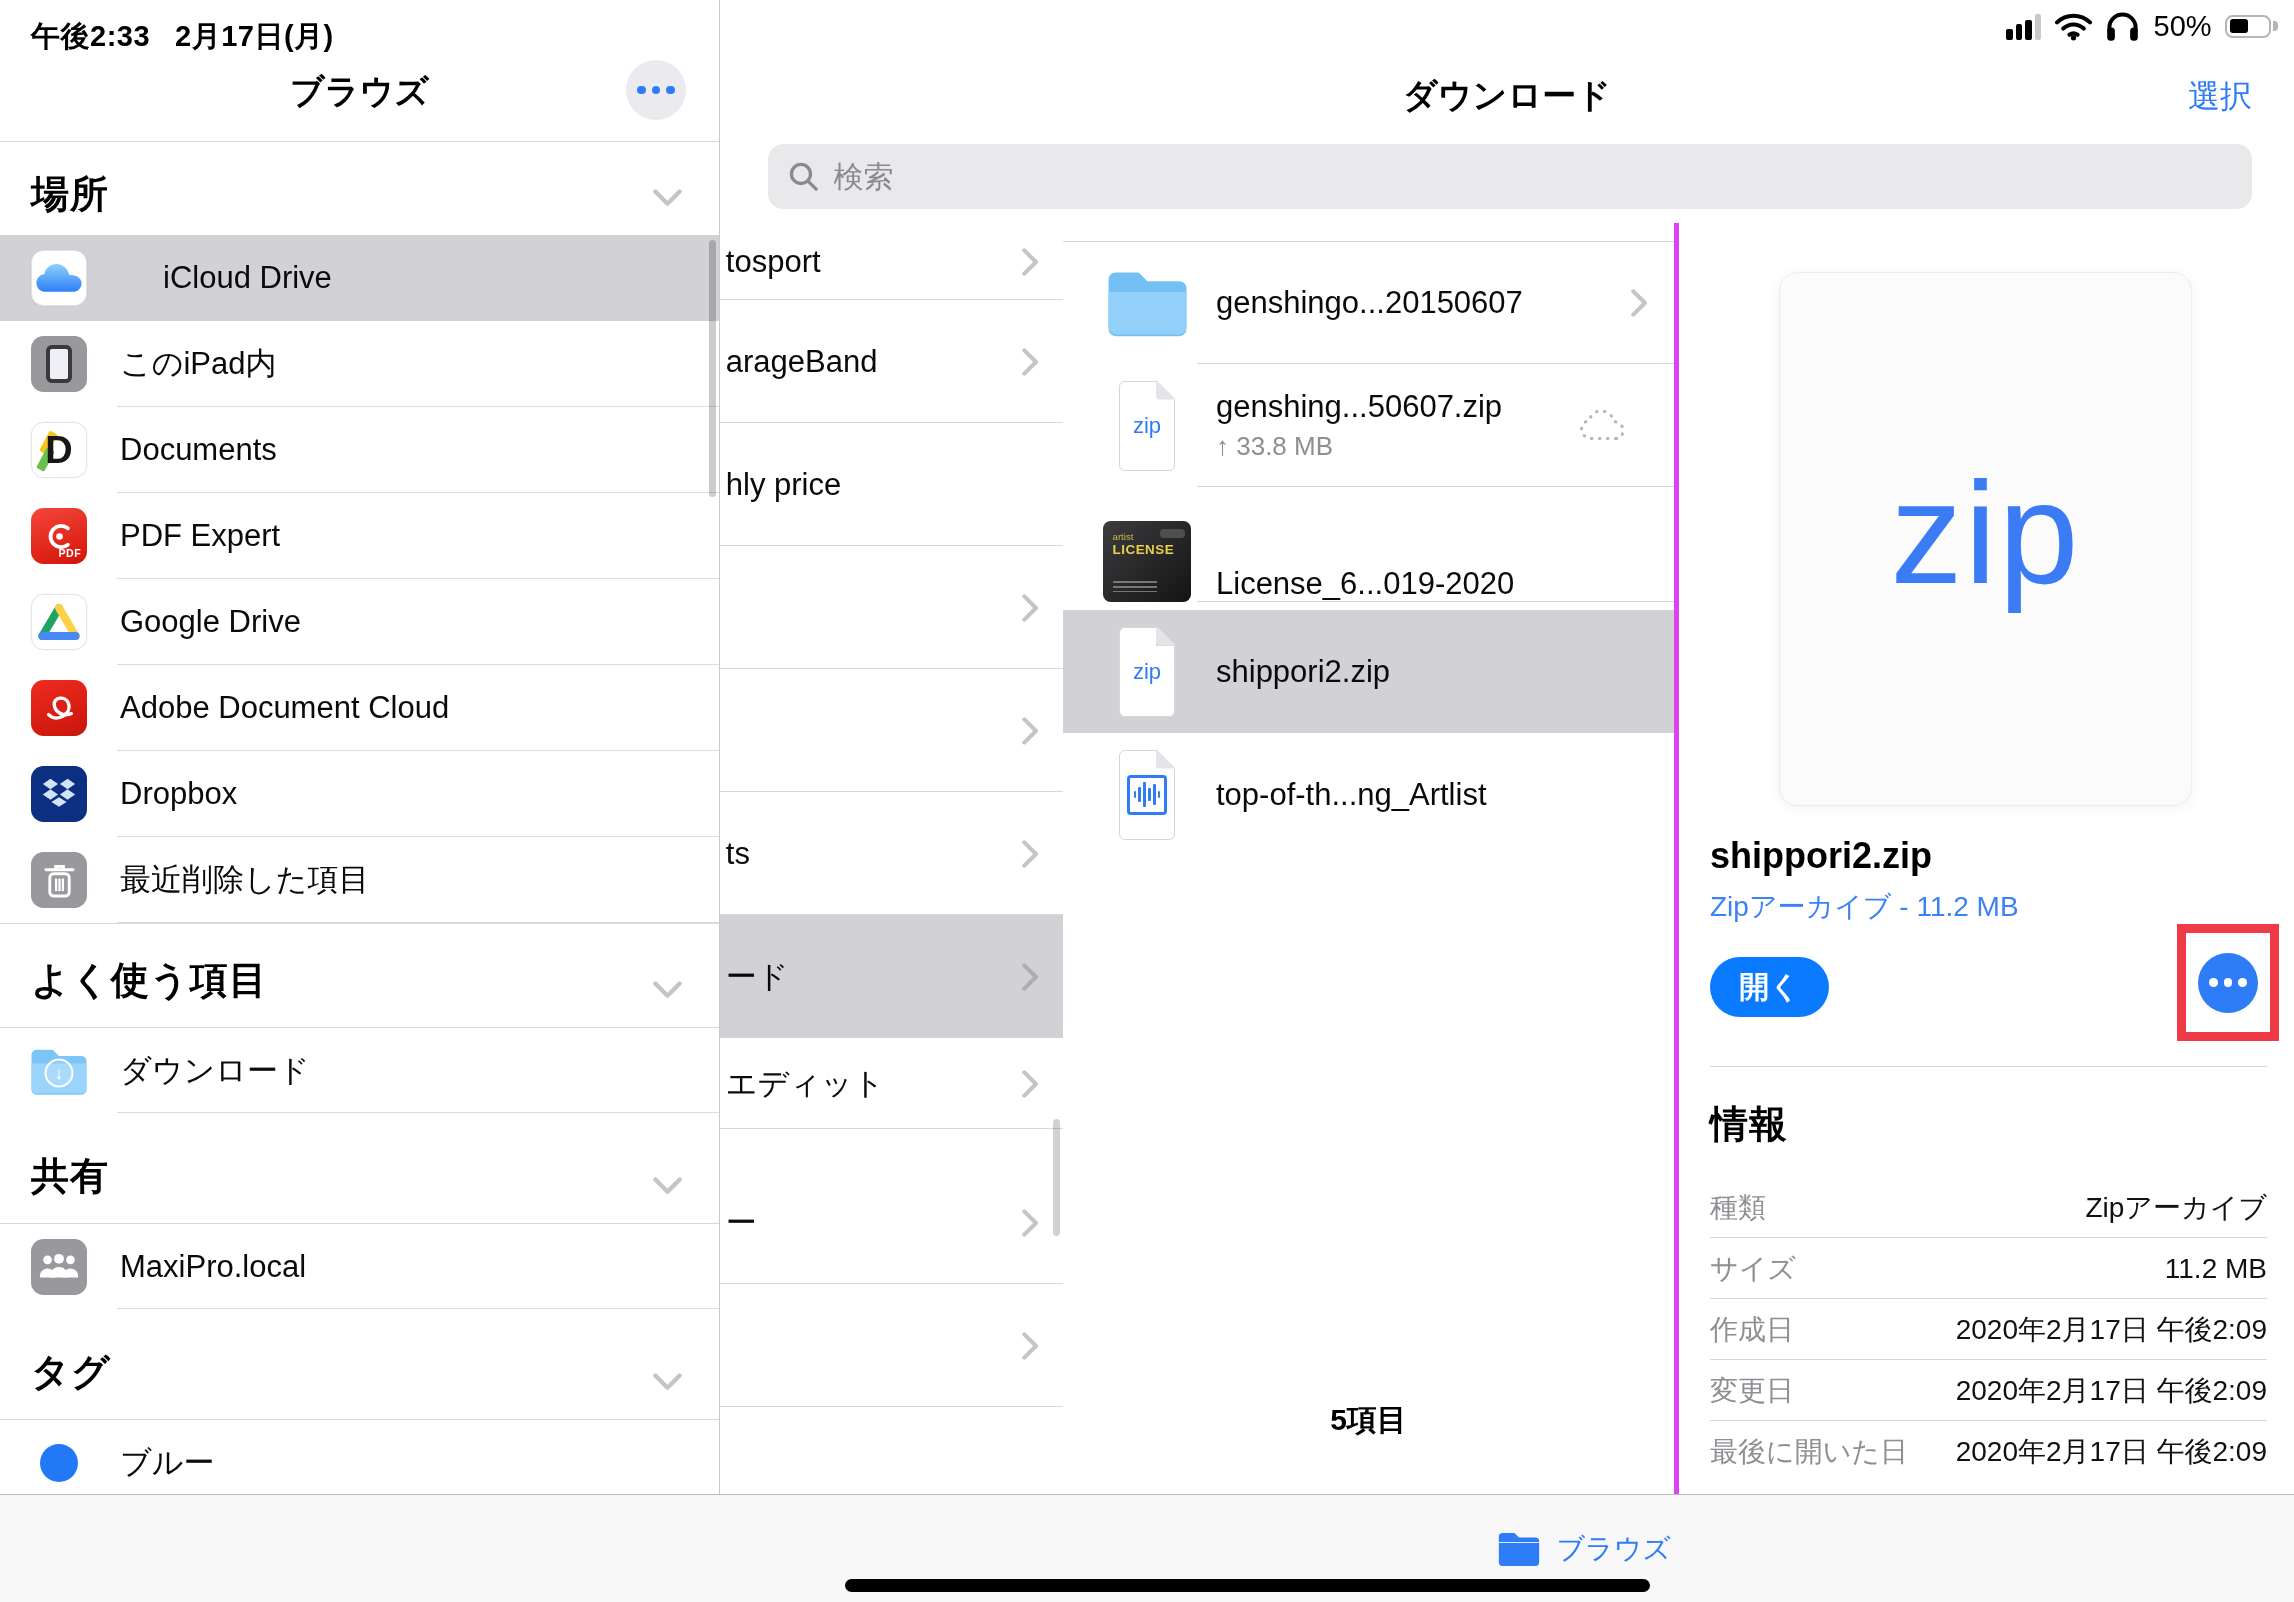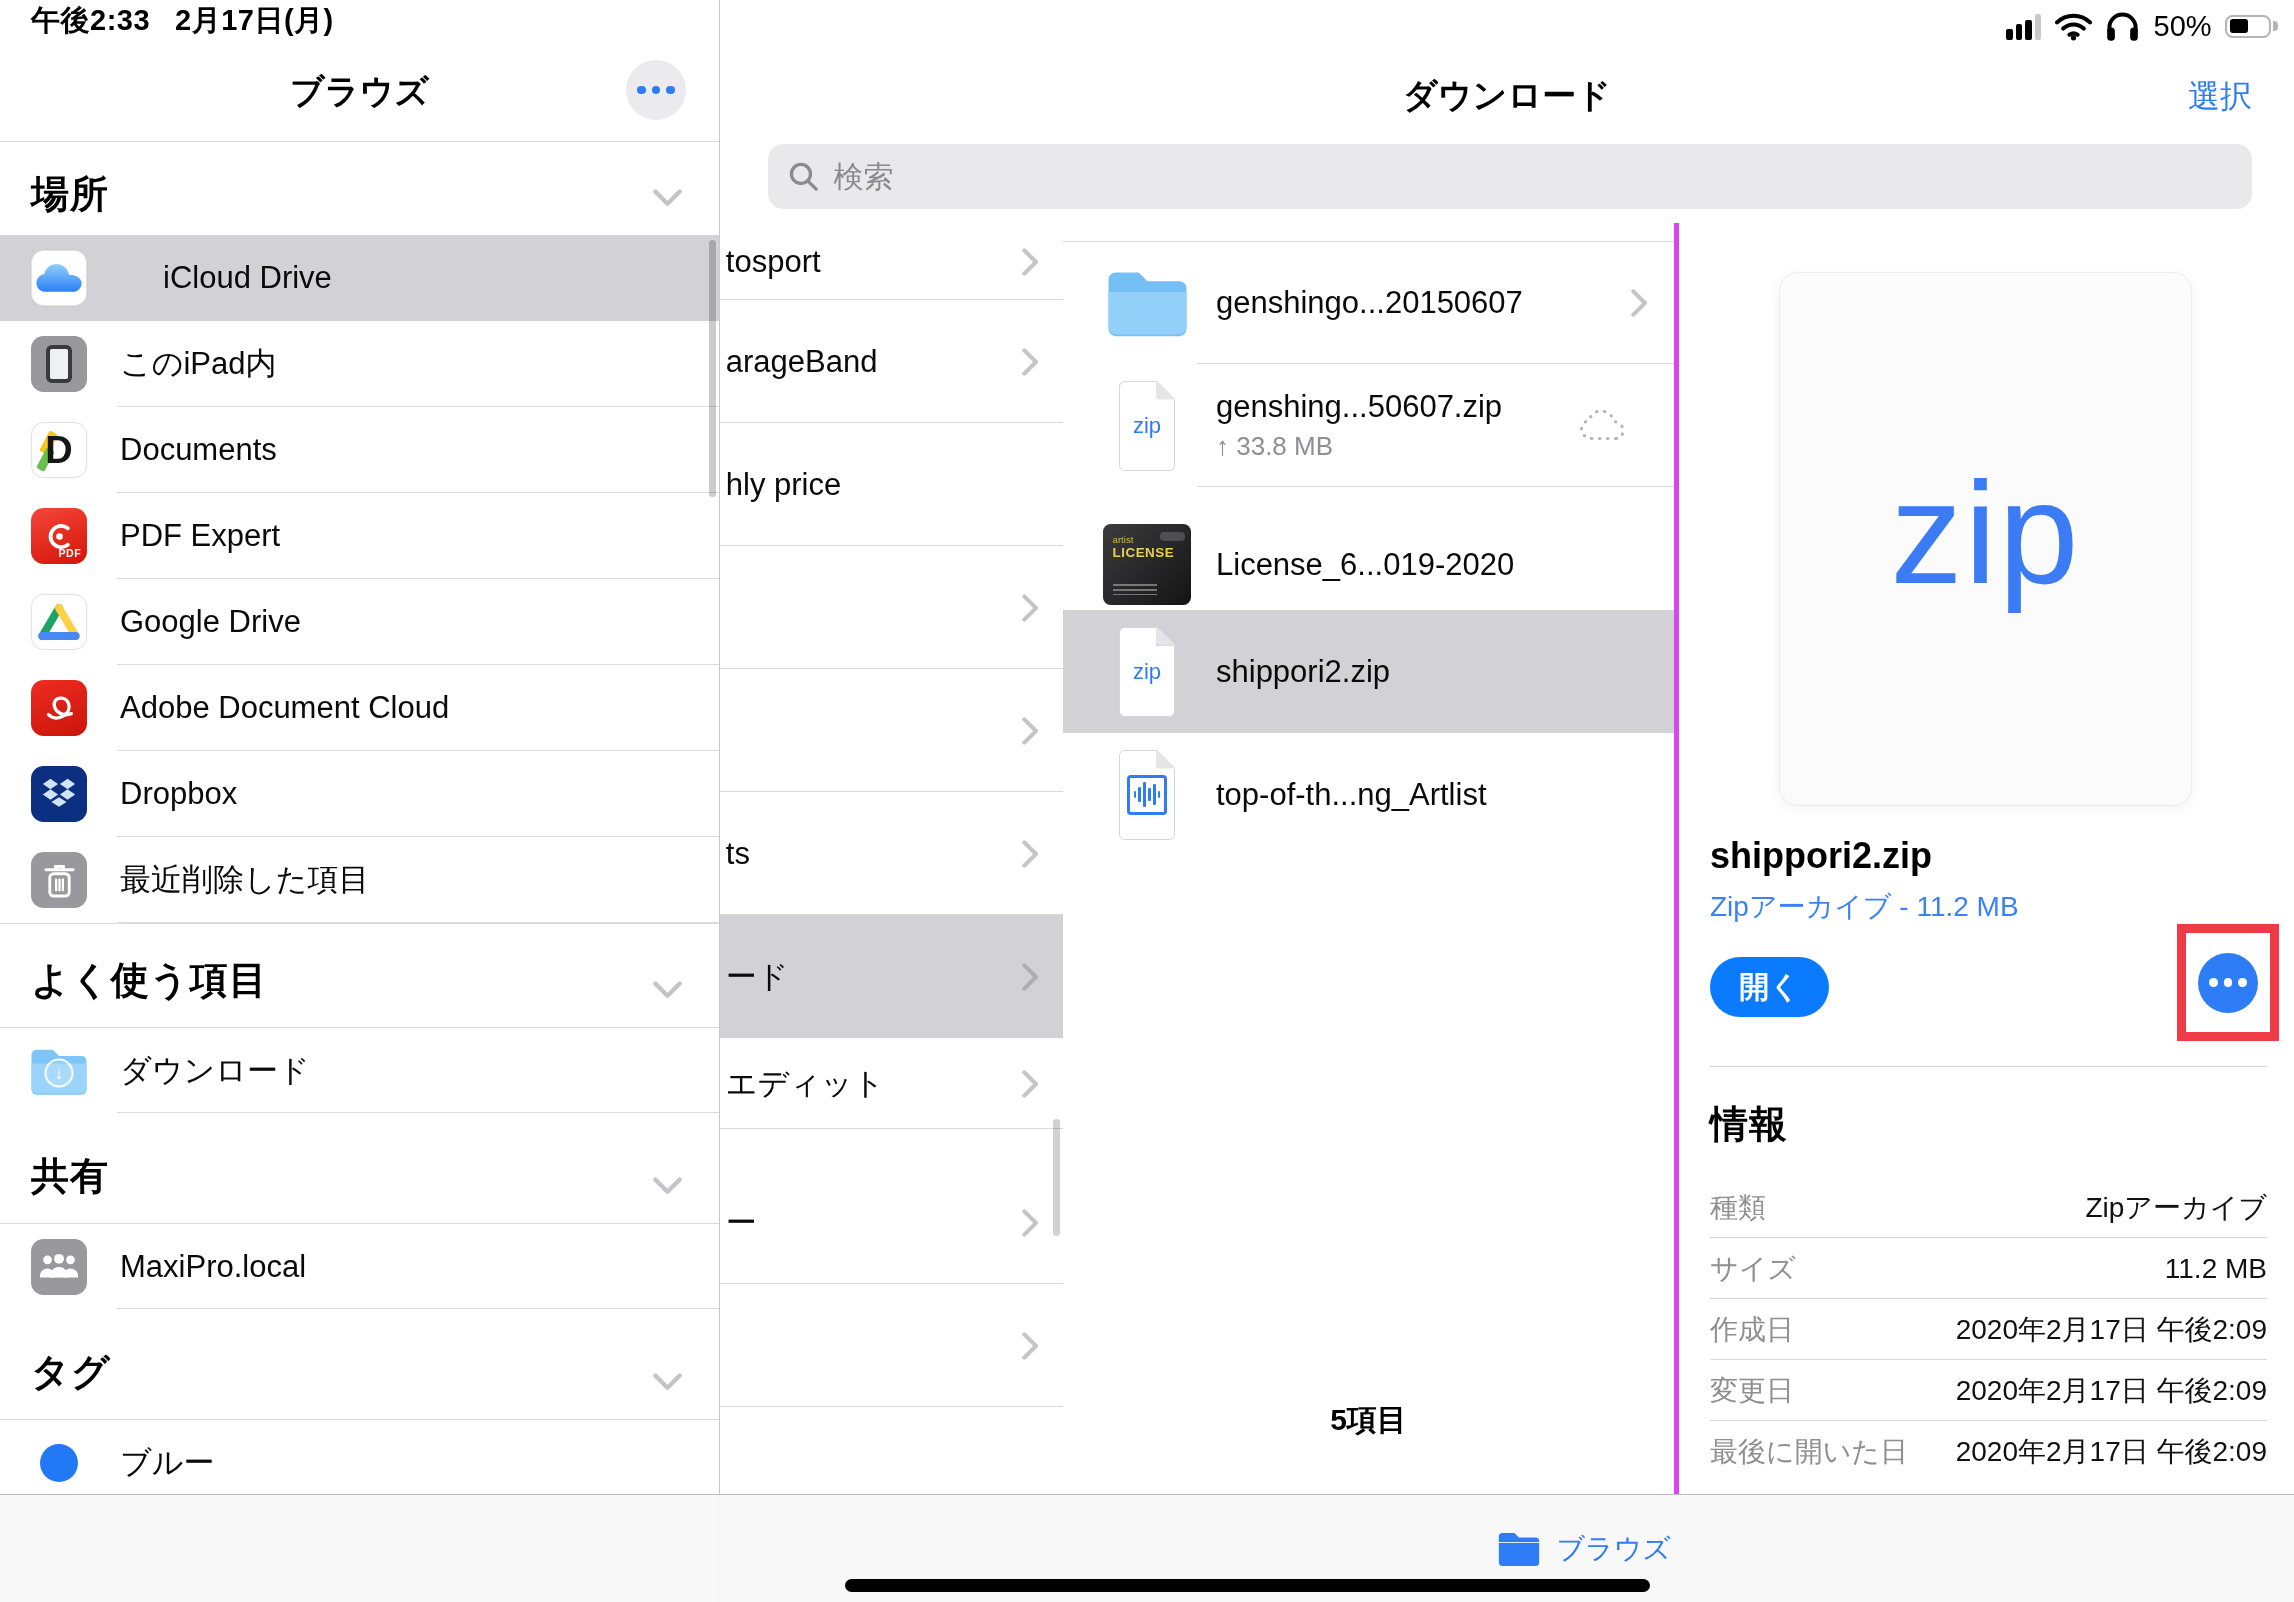--- a/index.html
+++ b/index.html
@@ -9,7 +9,7 @@
   .app { position:relative; width:2294px; height:1602px; background:#fff; overflow:hidden; }
 
   
-  .status-left { position:absolute; left:31px; top:1px; font-size:29px; font-weight:700; letter-spacing:0.5px; z-index:40;}
+  .status-left { position:absolute; left:31px; top:17px; font-size:29px; font-weight:700; letter-spacing:0.5px; z-index:40;}
   .status-left .date { margin-left:25px; }
   .status-right { position:absolute; right:23px; top:9.6px; display:flex; align-items:center; gap:13.4px; z-index:40; }
   .cellbars { display:flex; align-items:flex-end; gap:2.9px; height:27px; }

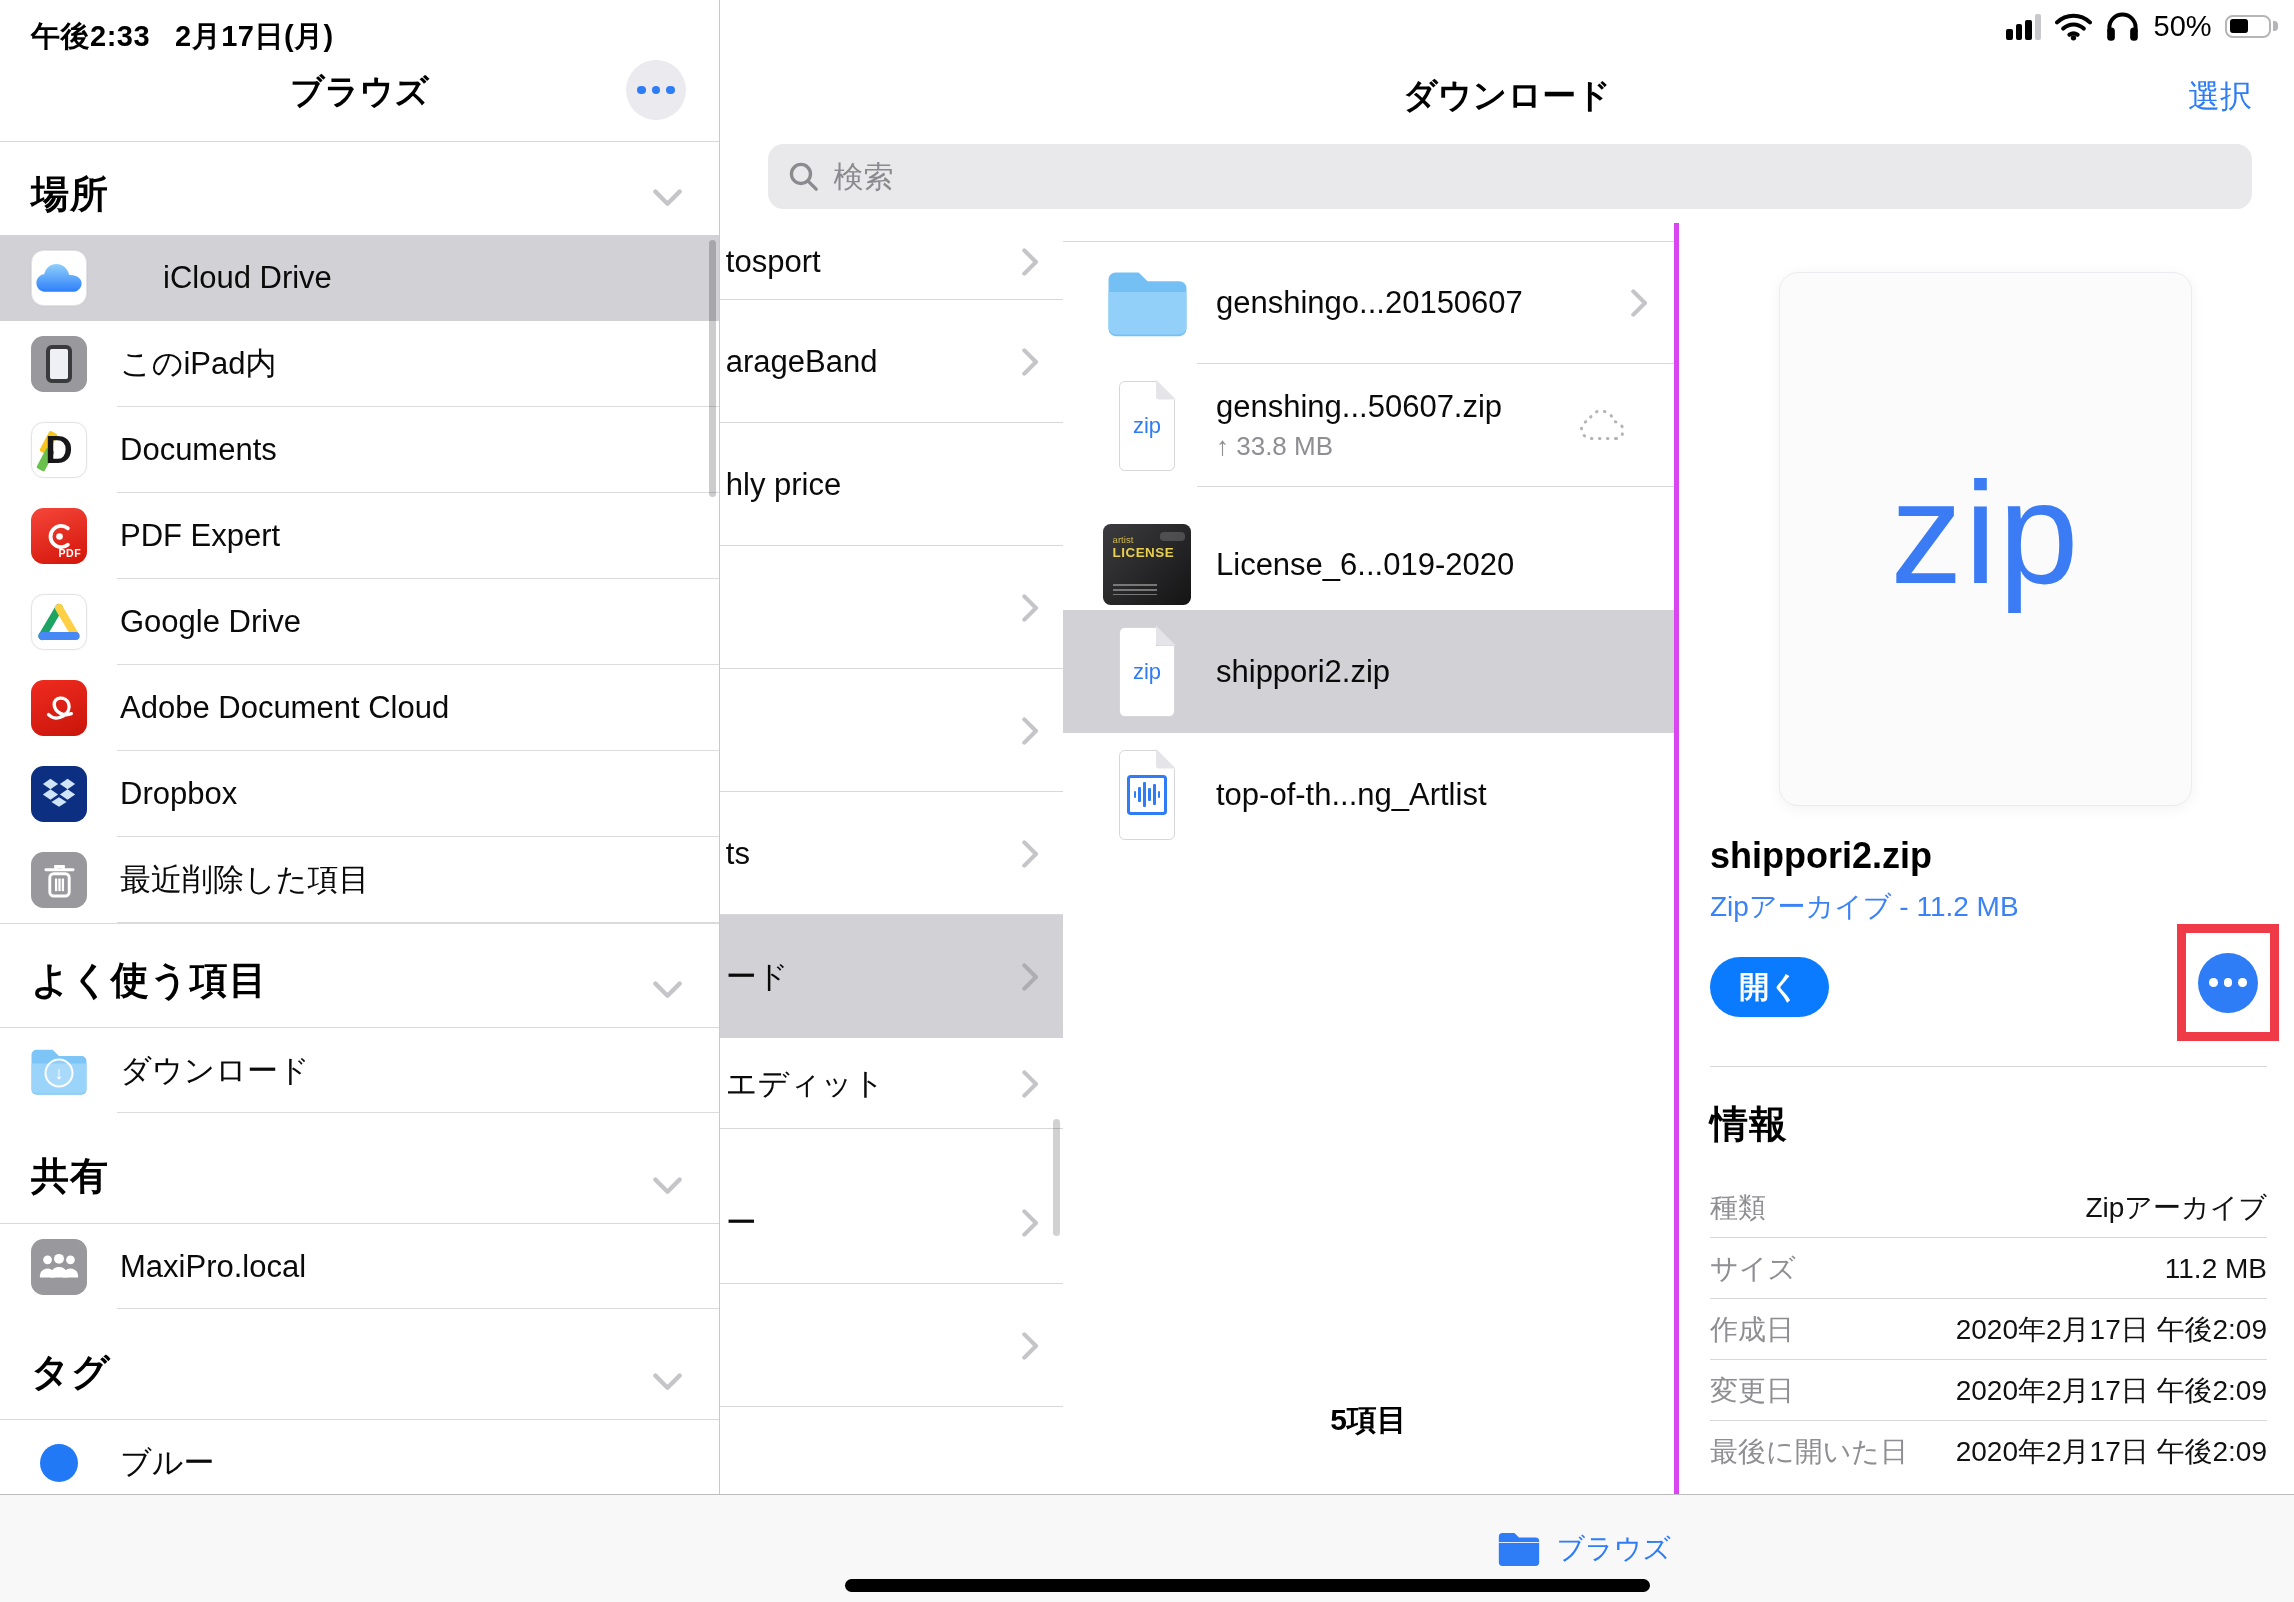--- a/index.html
+++ b/index.html
@@ -476,7 +476,7 @@
       </span>
     </div>
 
-    <div class="frow hairline" style="top:280px; height:123px;">
+    <div class="frow hairline" style="top:256px; height:123px;align-items:flex-end;">
       <span class="icon-slot">
         <span class="license-thumb">
           <span class="lic-line1">artist</span>

